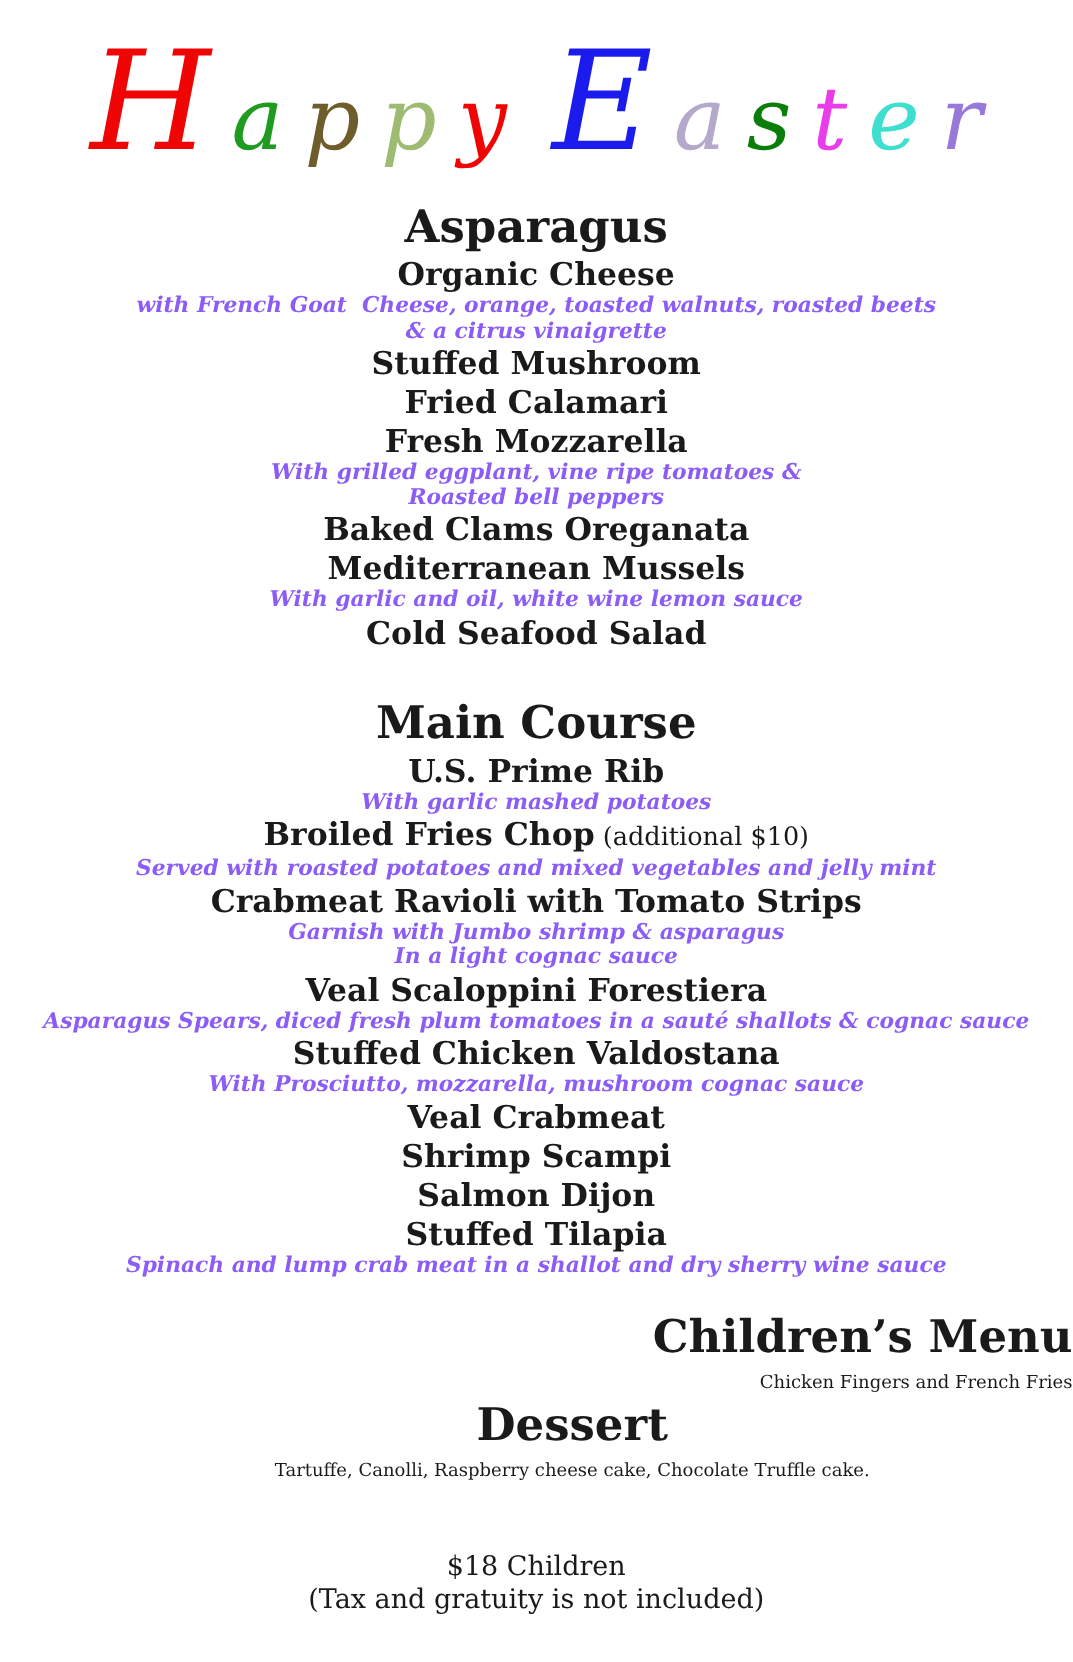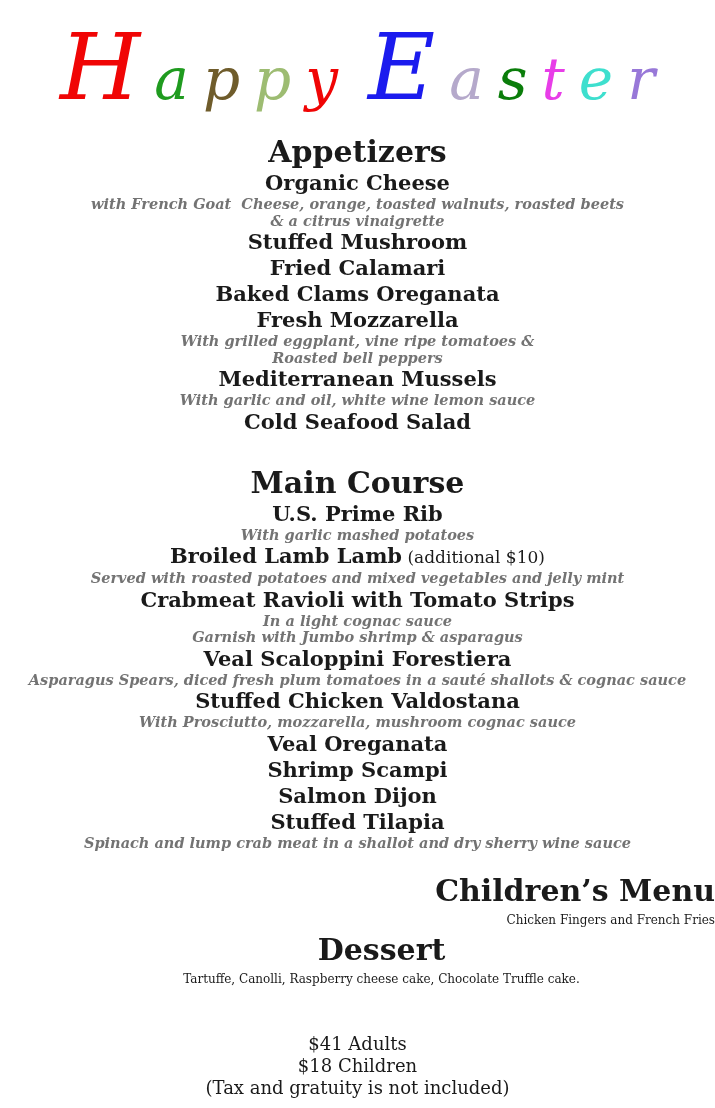--- a/index.html
+++ b/index.html
@@ -116,7 +116,7 @@
     </header>
   <main id="menu">
       <section class="menu-section section-appetizers">
-        <h2 class="section-heading">Appetizers</h2>
+        <h2 class="section-heading">Asparagus</h2>
         <div>
           <div class="item-name"><span>Organic Cheese</span></div>
           <div class="item-desc">with French Goat  Cheese, orange, toasted walnuts, roasted beets</div>

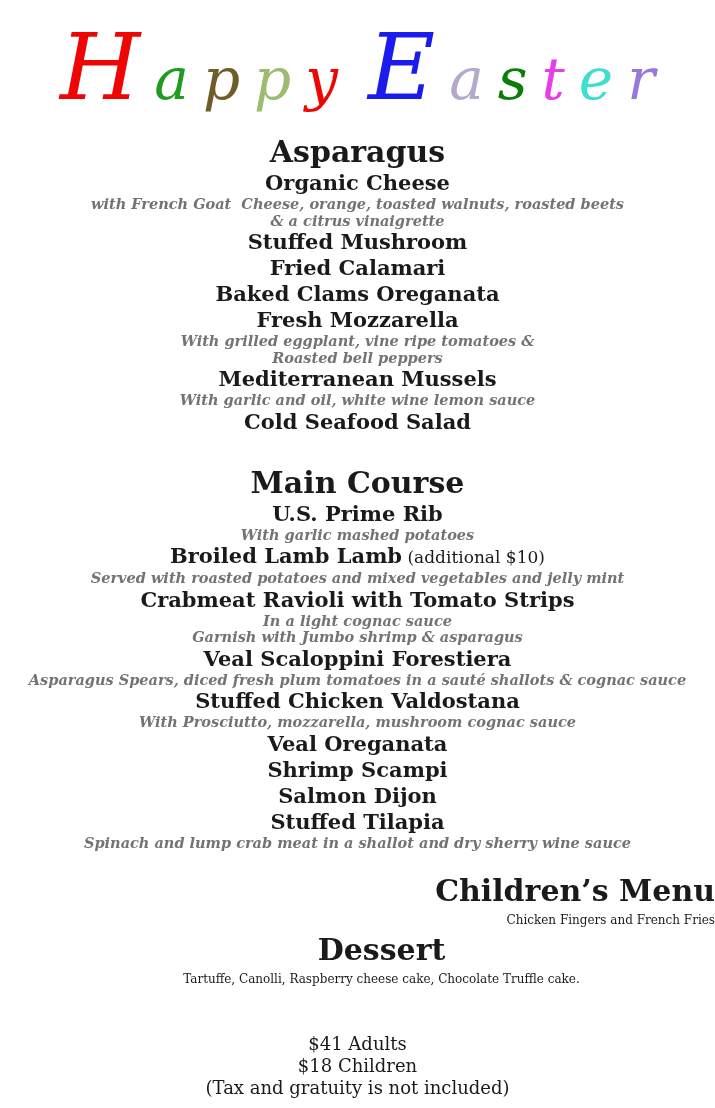--- a/index.html
+++ b/index.html
@@ -80,7 +80,7 @@
     font-weight: 700;
     font-style: italic;
     white-space: pre-wrap;
-    color: #737373;
+    color: #8b5cf6;
   }
   
   .footer {

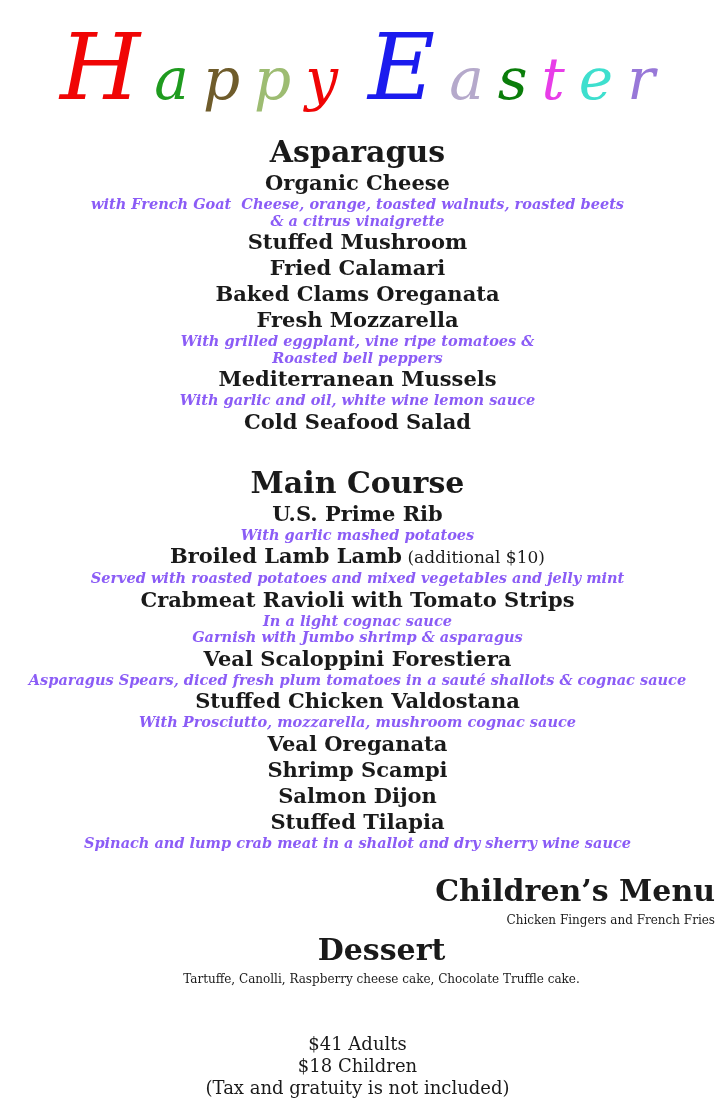--- a/index.html
+++ b/index.html
@@ -129,12 +129,12 @@
           <div class="item-name"><span>Fried Calamari</span></div>
         </div>
         <div>
-          <div class="item-name"><span>Baked Clams Oreganata</span></div>
-        </div>
-        <div>
           <div class="item-name"><span>Fresh Mozzarella</span></div>
           <div class="item-desc">With grilled eggplant, vine ripe tomatoes &amp;</div>
           <div class="item-desc">Roasted bell peppers</div>
+        </div>
+        <div>
+          <div class="item-name"><span>Baked Clams Oreganata</span></div>
         </div>
         <div>
           <div class="item-name"><span>Mediterranean Mussels</span></div>

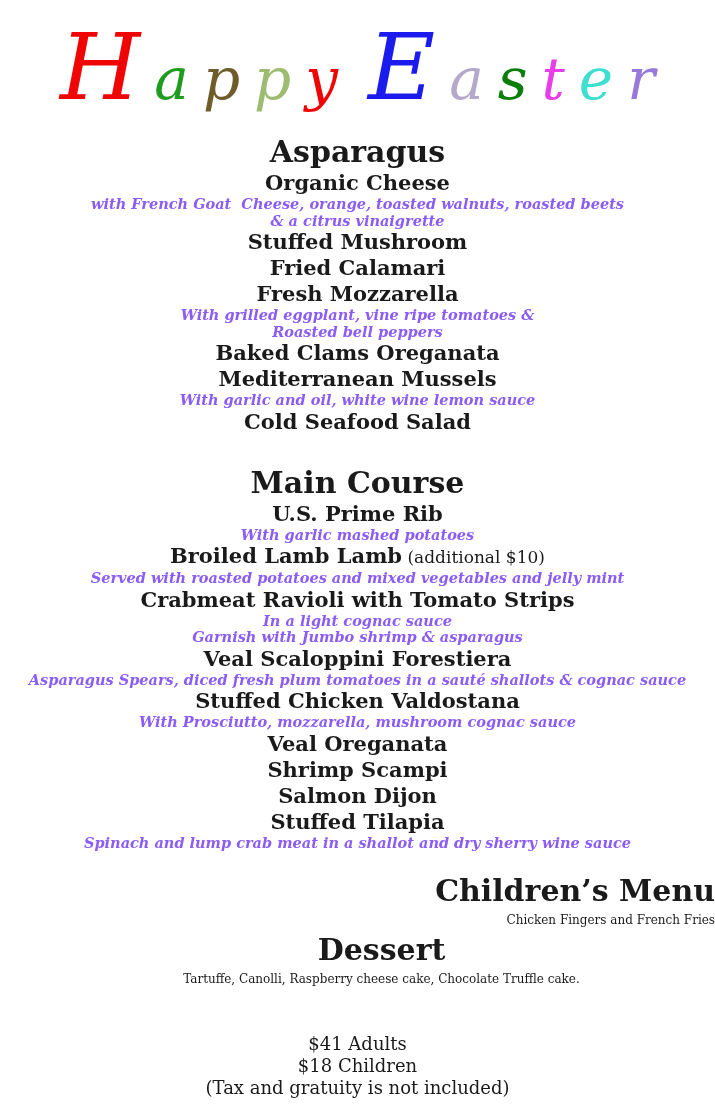--- a/index.html
+++ b/index.html
@@ -151,7 +151,7 @@
           <div class="item-desc">With garlic mashed potatoes</div>
         </div>
         <div>
-          <div class="item-name"><span>Broiled Lamb Lamb</span><span class="item-note"> (additional $10)</span></div>
+          <div class="item-name"><span>Broiled Fries Chop</span><span class="item-note"> (additional $10)</span></div>
           <div class="item-desc">Served with roasted potatoes and mixed vegetables and jelly mint</div>
         </div>
         <div>

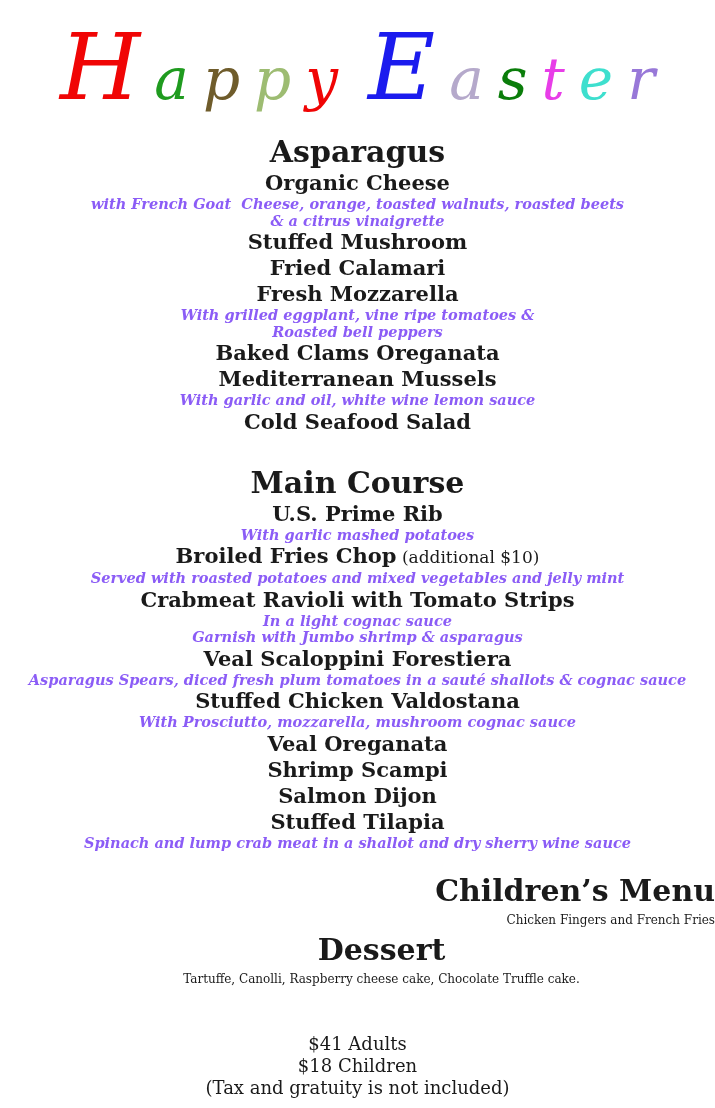--- a/index.html
+++ b/index.html
@@ -156,8 +156,8 @@
         </div>
         <div>
           <div class="item-name"><span>Crabmeat Ravioli with Tomato Strips</span></div>
+          <div class="item-desc">Garnish with Jumbo shrimp &amp; asparagus</div>
           <div class="item-desc">In a light cognac sauce</div>
-          <div class="item-desc">Garnish with Jumbo shrimp &amp; asparagus</div>
         </div>
         <div>
           <div class="item-name"><span>Veal Scaloppini Forestiera</span></div>

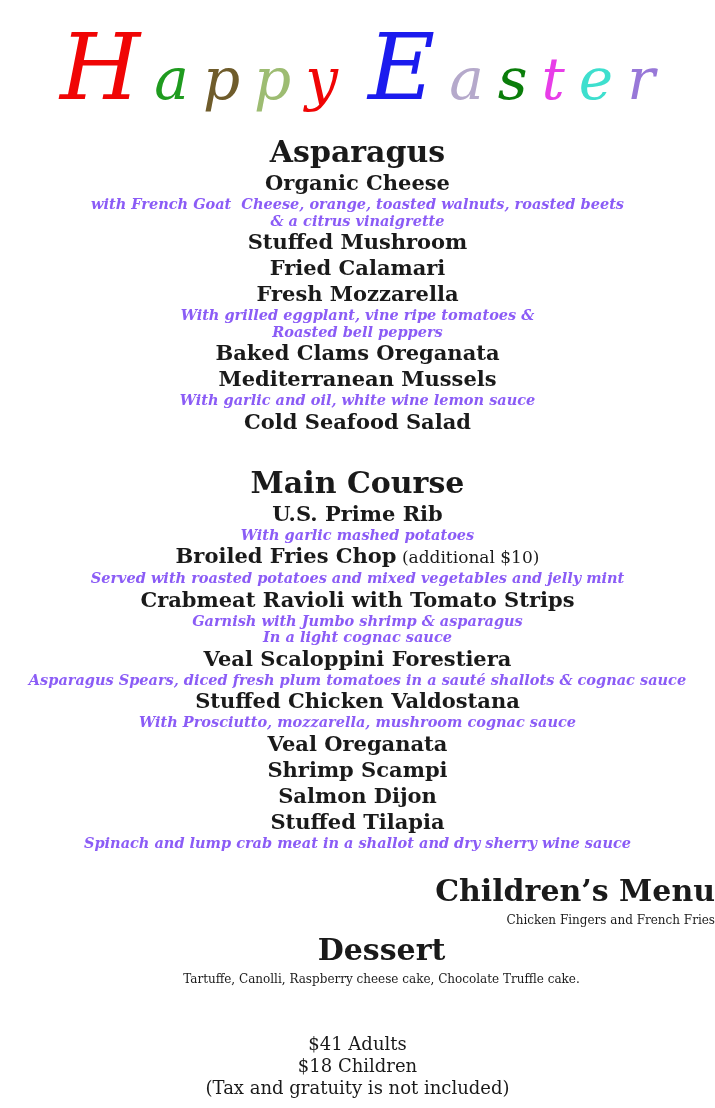--- a/index.html
+++ b/index.html
@@ -168,7 +168,7 @@
           <div class="item-desc">With Prosciutto, mozzarella, mushroom cognac sauce</div>
         </div>
         <div>
-          <div class="item-name"><span>Veal Oreganata</span></div>
+          <div class="item-name"><span>Veal Crabmeat</span></div>
         </div>
         <div>
           <div class="item-name"><span>Shrimp Scampi</span></div>

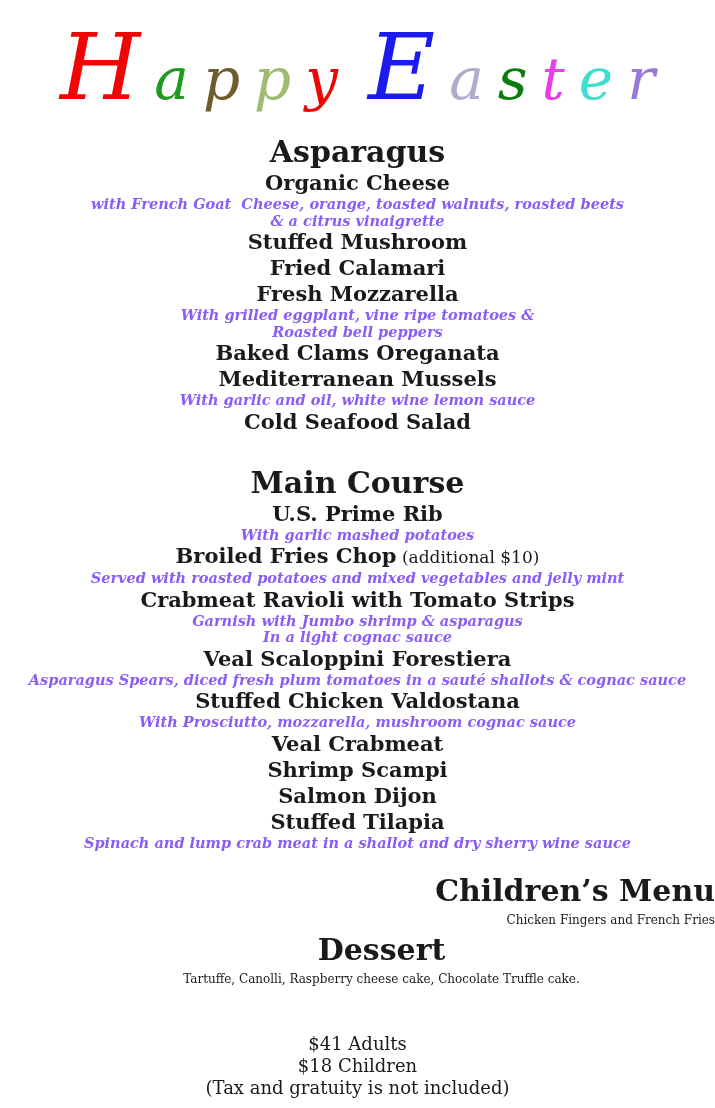--- a/index.html
+++ b/index.html
@@ -195,7 +195,6 @@
       </section>
     </main>
   <footer class="footer" id="footer">
-      <div class="footer-line">$41 Adults</div>
       <div class="footer-line">$18 Children</div>
       <div class="footer-line">(Tax and gratuity is not included)</div>
     </footer>

